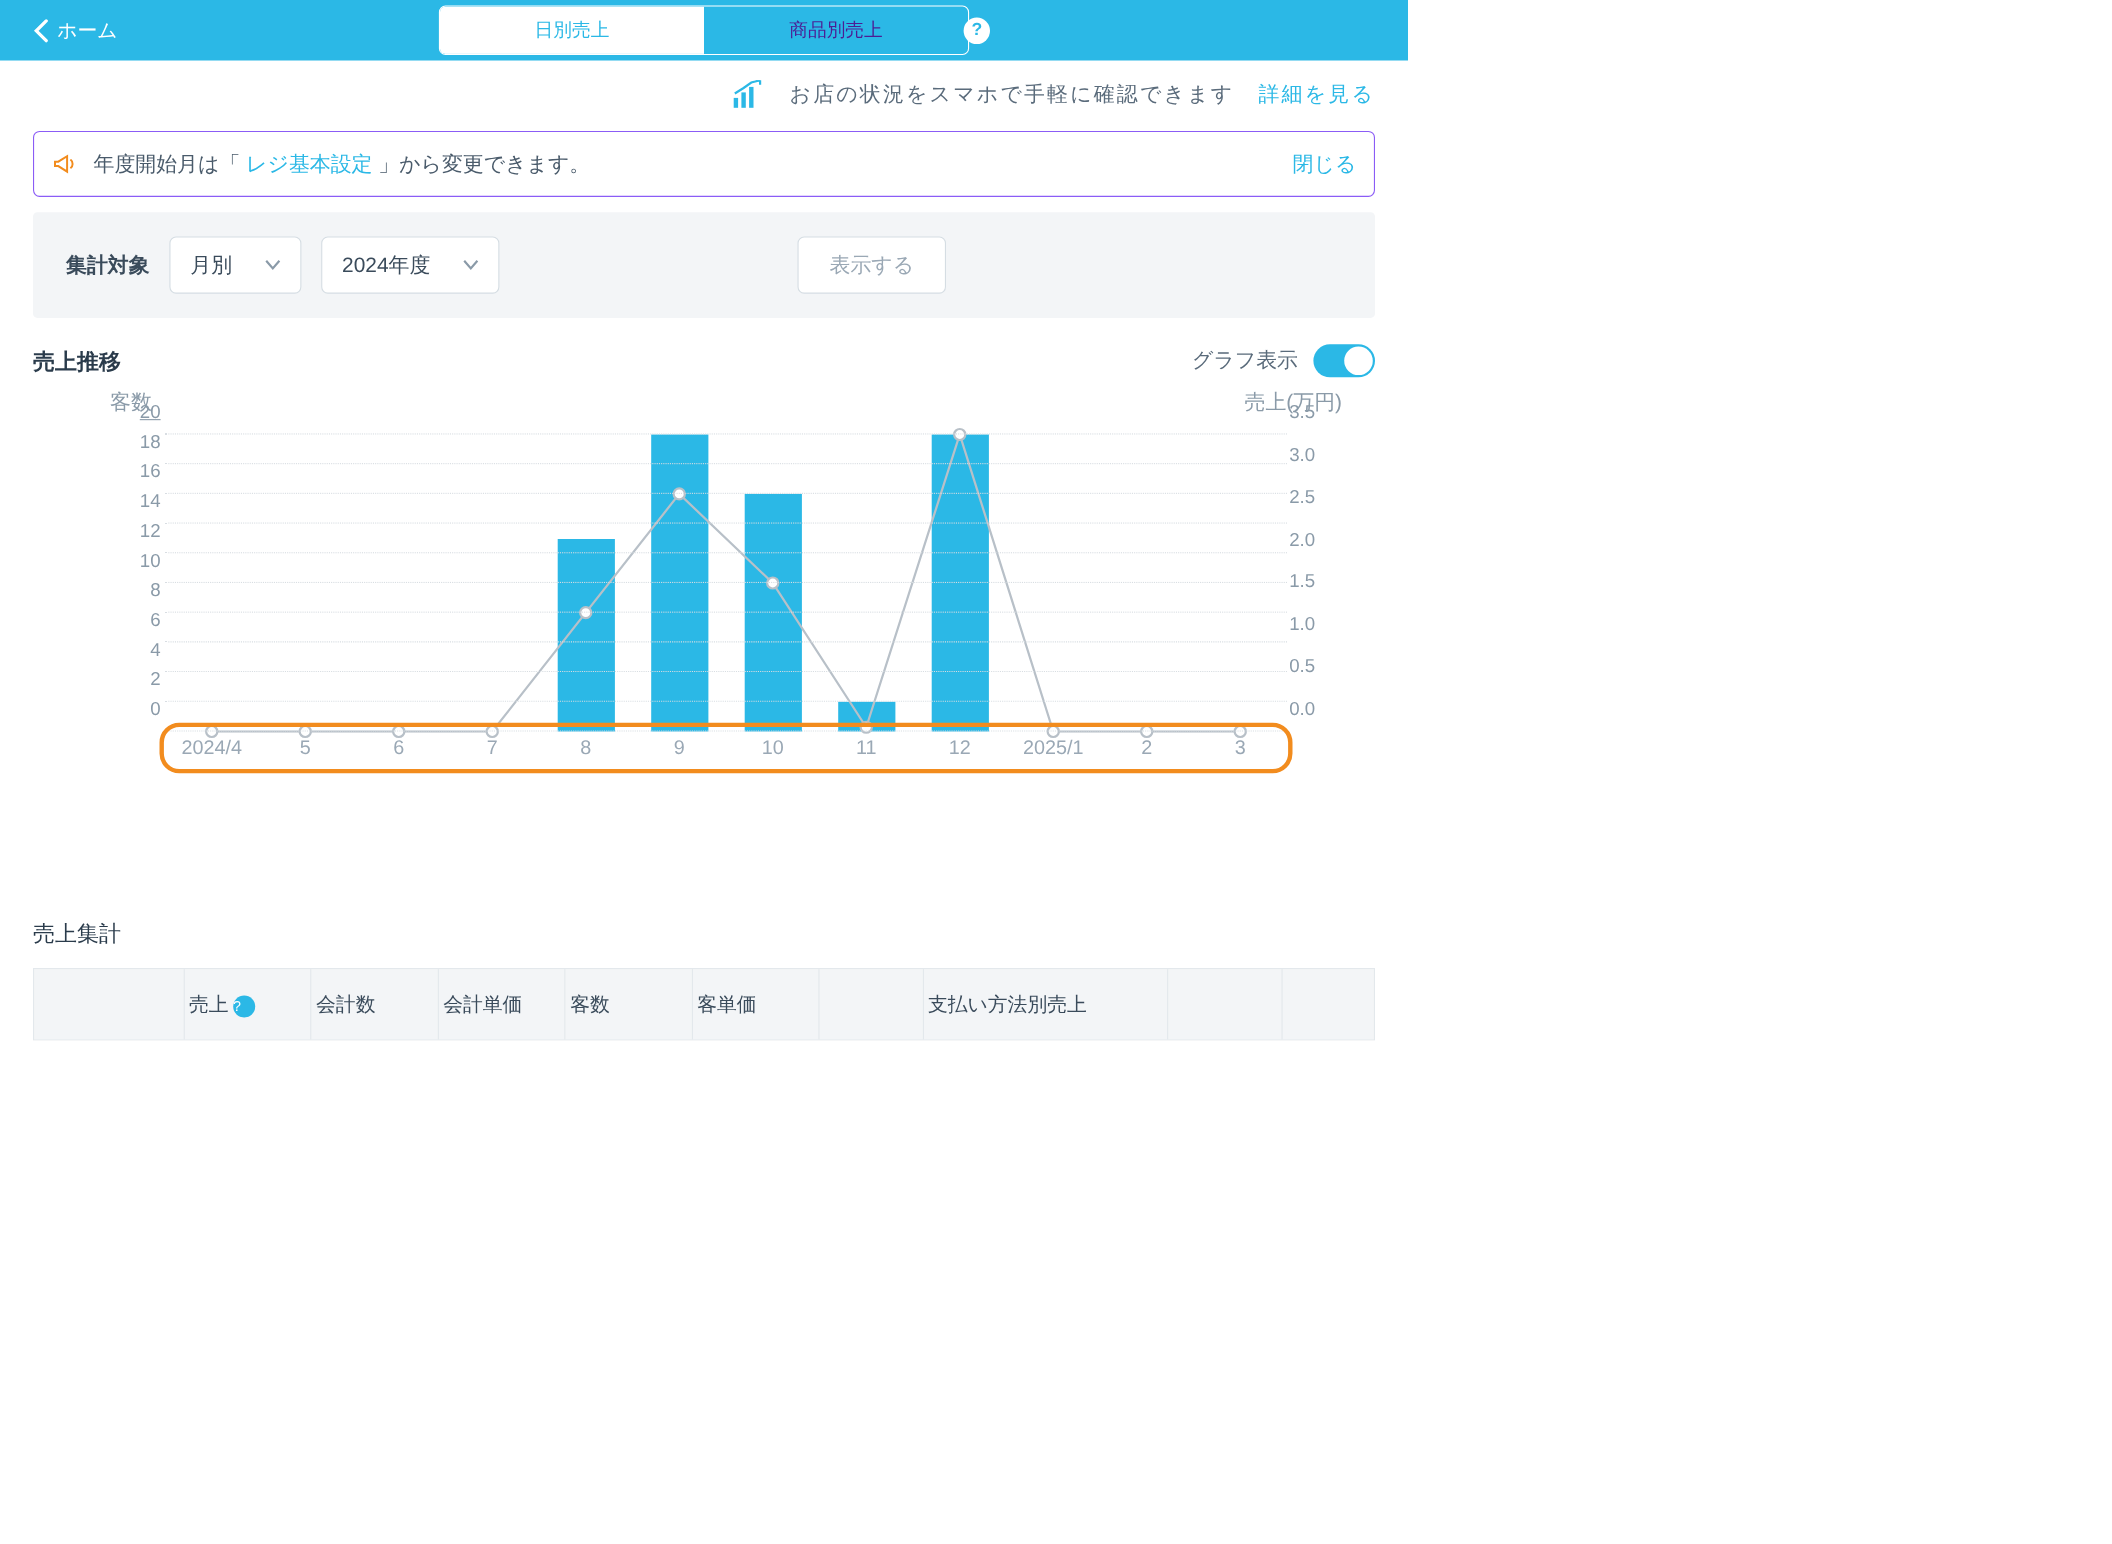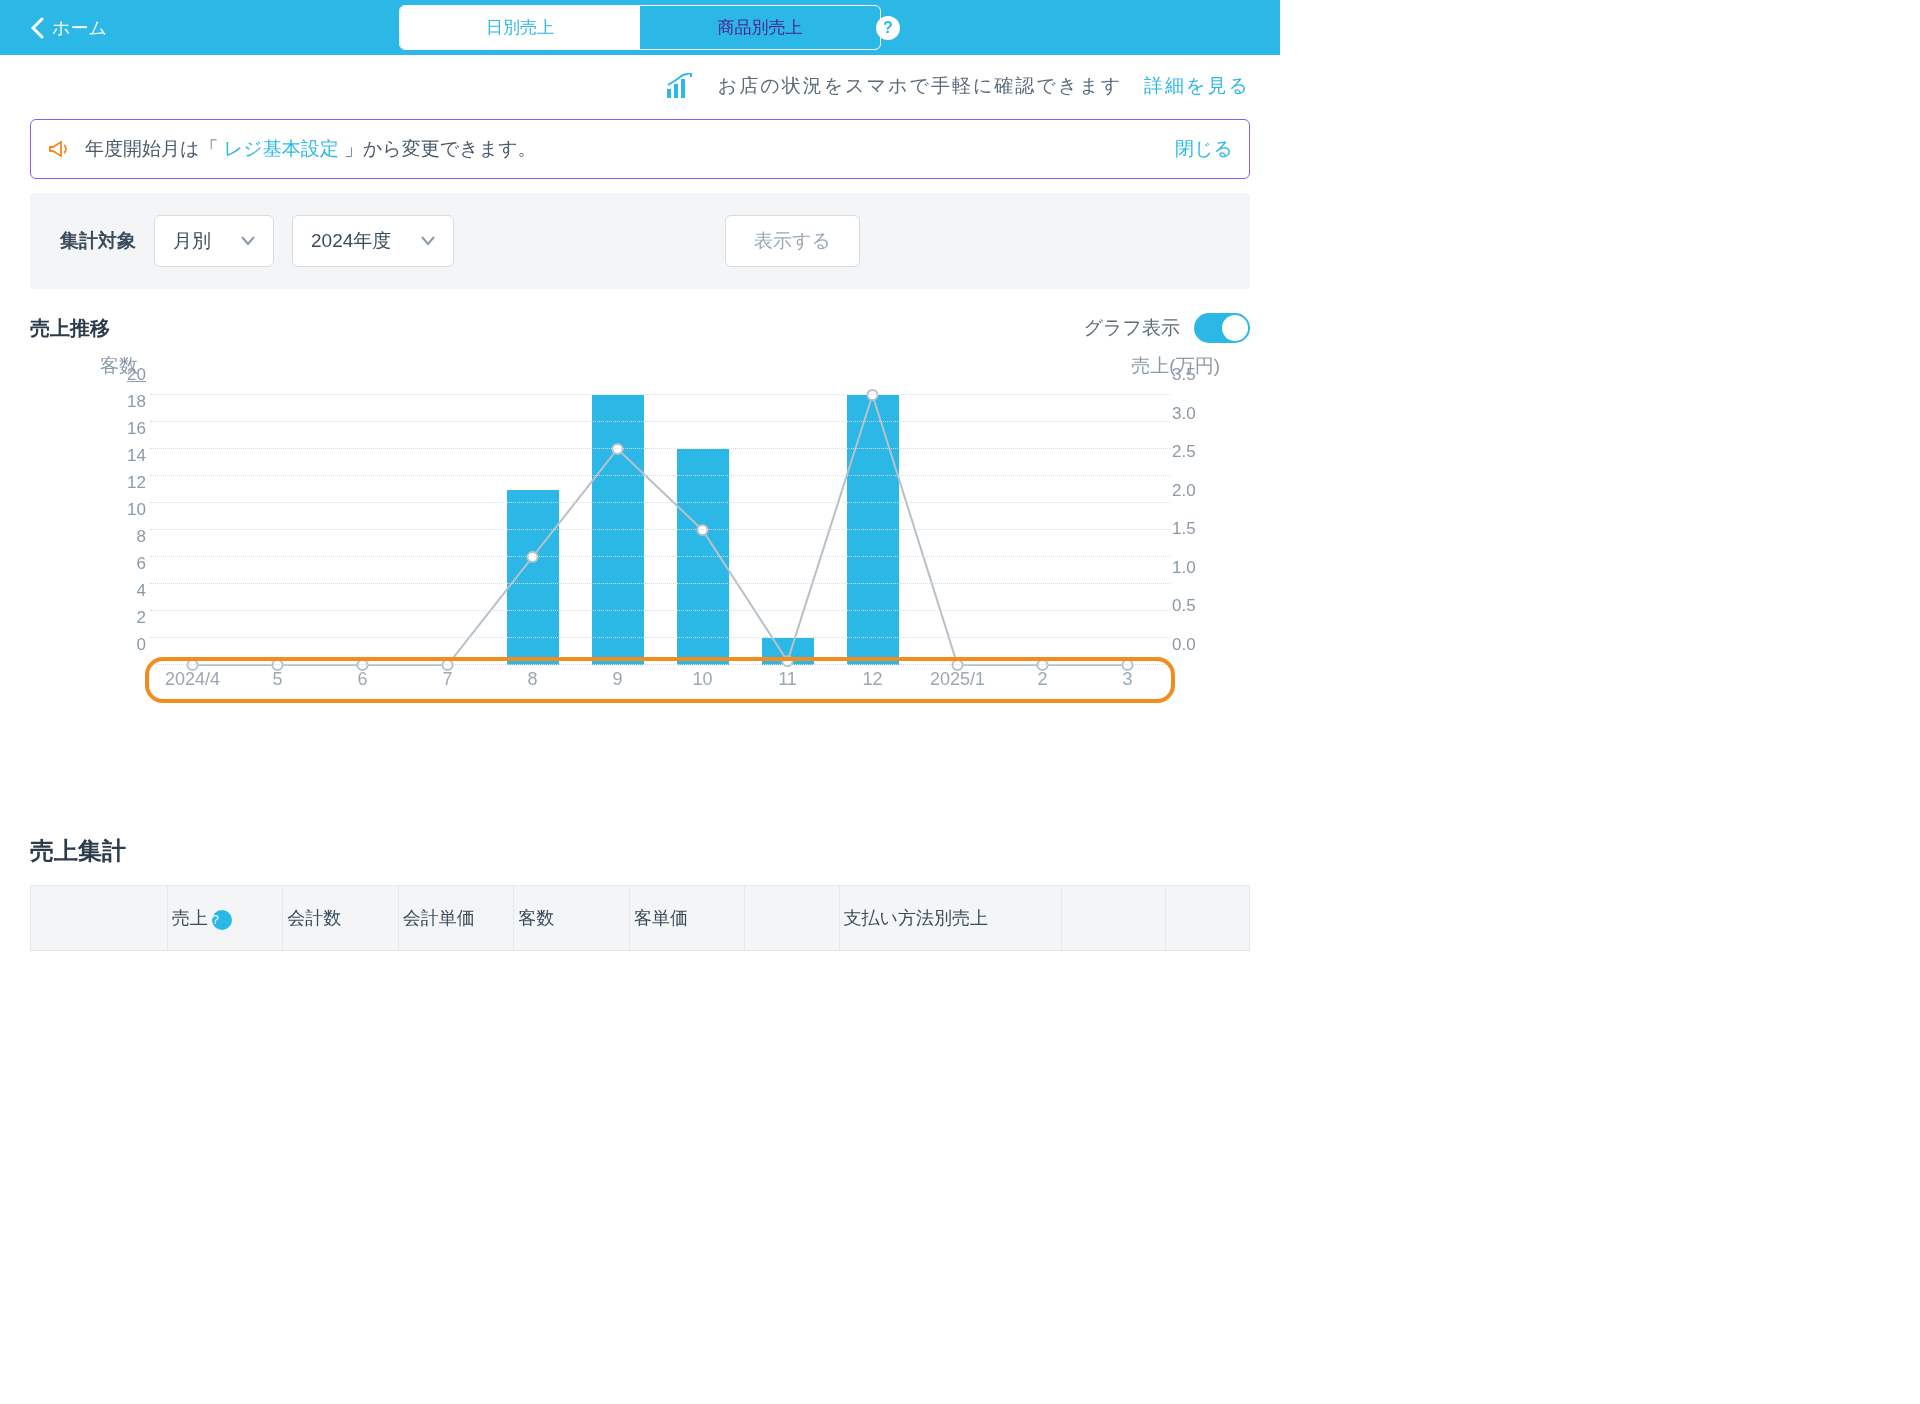--- a/index.html
+++ b/index.html
@@ -50,7 +50,7 @@
 .highlight-box{position:absolute;border:4px solid #F28C1E;border-radius:18px;pointer-events:none}
 .callout{position:absolute;background:#F28C1E;color:#fff;font-size:36px;font-weight:600;padding:20px 34px;border-radius:14px}
 .callout::before{content:"";position:absolute;top:-22px;left:46px;border:14px solid transparent;border-bottom-color:#F28C1E}
-.sum-title{margin:140px 30px 18px;color:#2a3b4b;font-size:24px;font-weight:700}
+.sum-title{margin:140px 30px 18px;color:#2a3b4b;font-size:20px;font-weight:400}
 .table-head{margin:0 30px;background:#f3f5f7;border:1px solid #e3e8ec;display:flex}
 .th{flex:1;text-align:left;padding:20px 4px;color:#3a4b5b;font-size:18px;border-right:1px solid #e3e8ec}
 .th:last-child{border-right:none}

